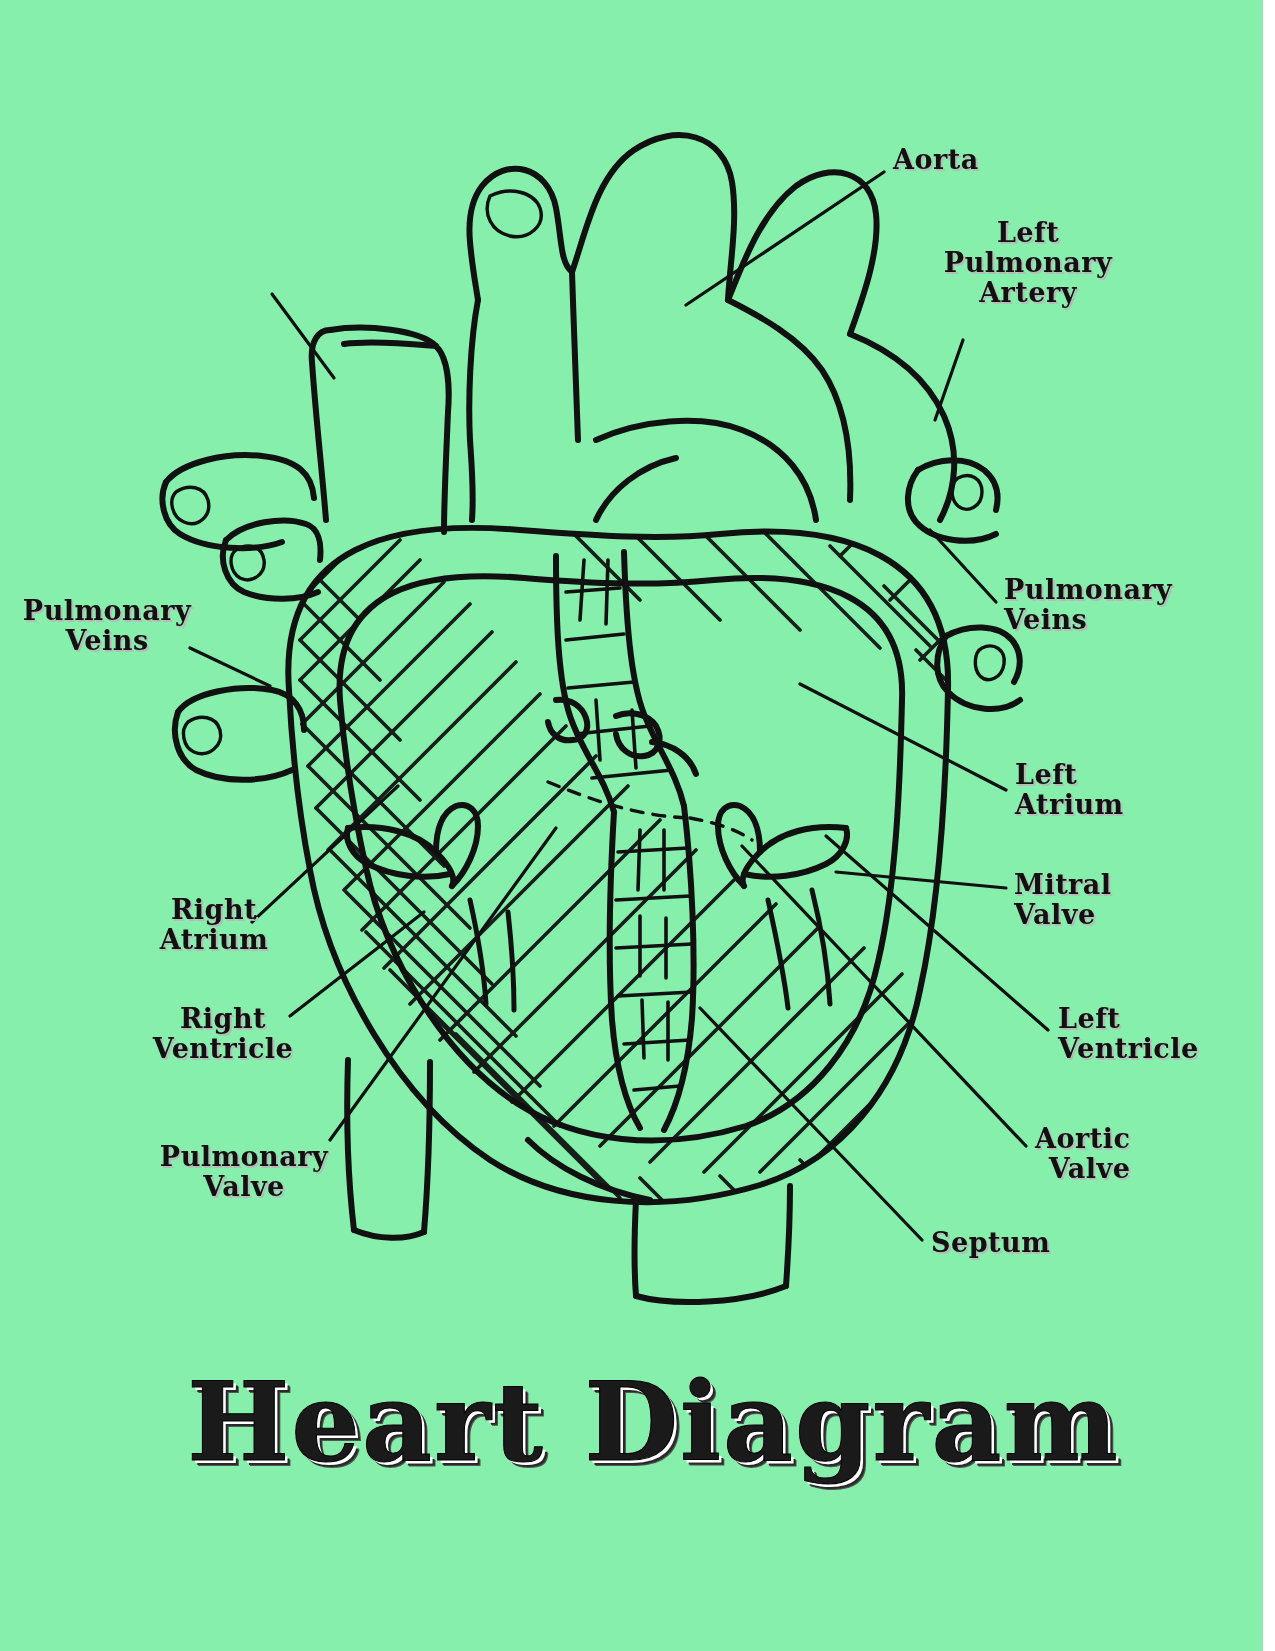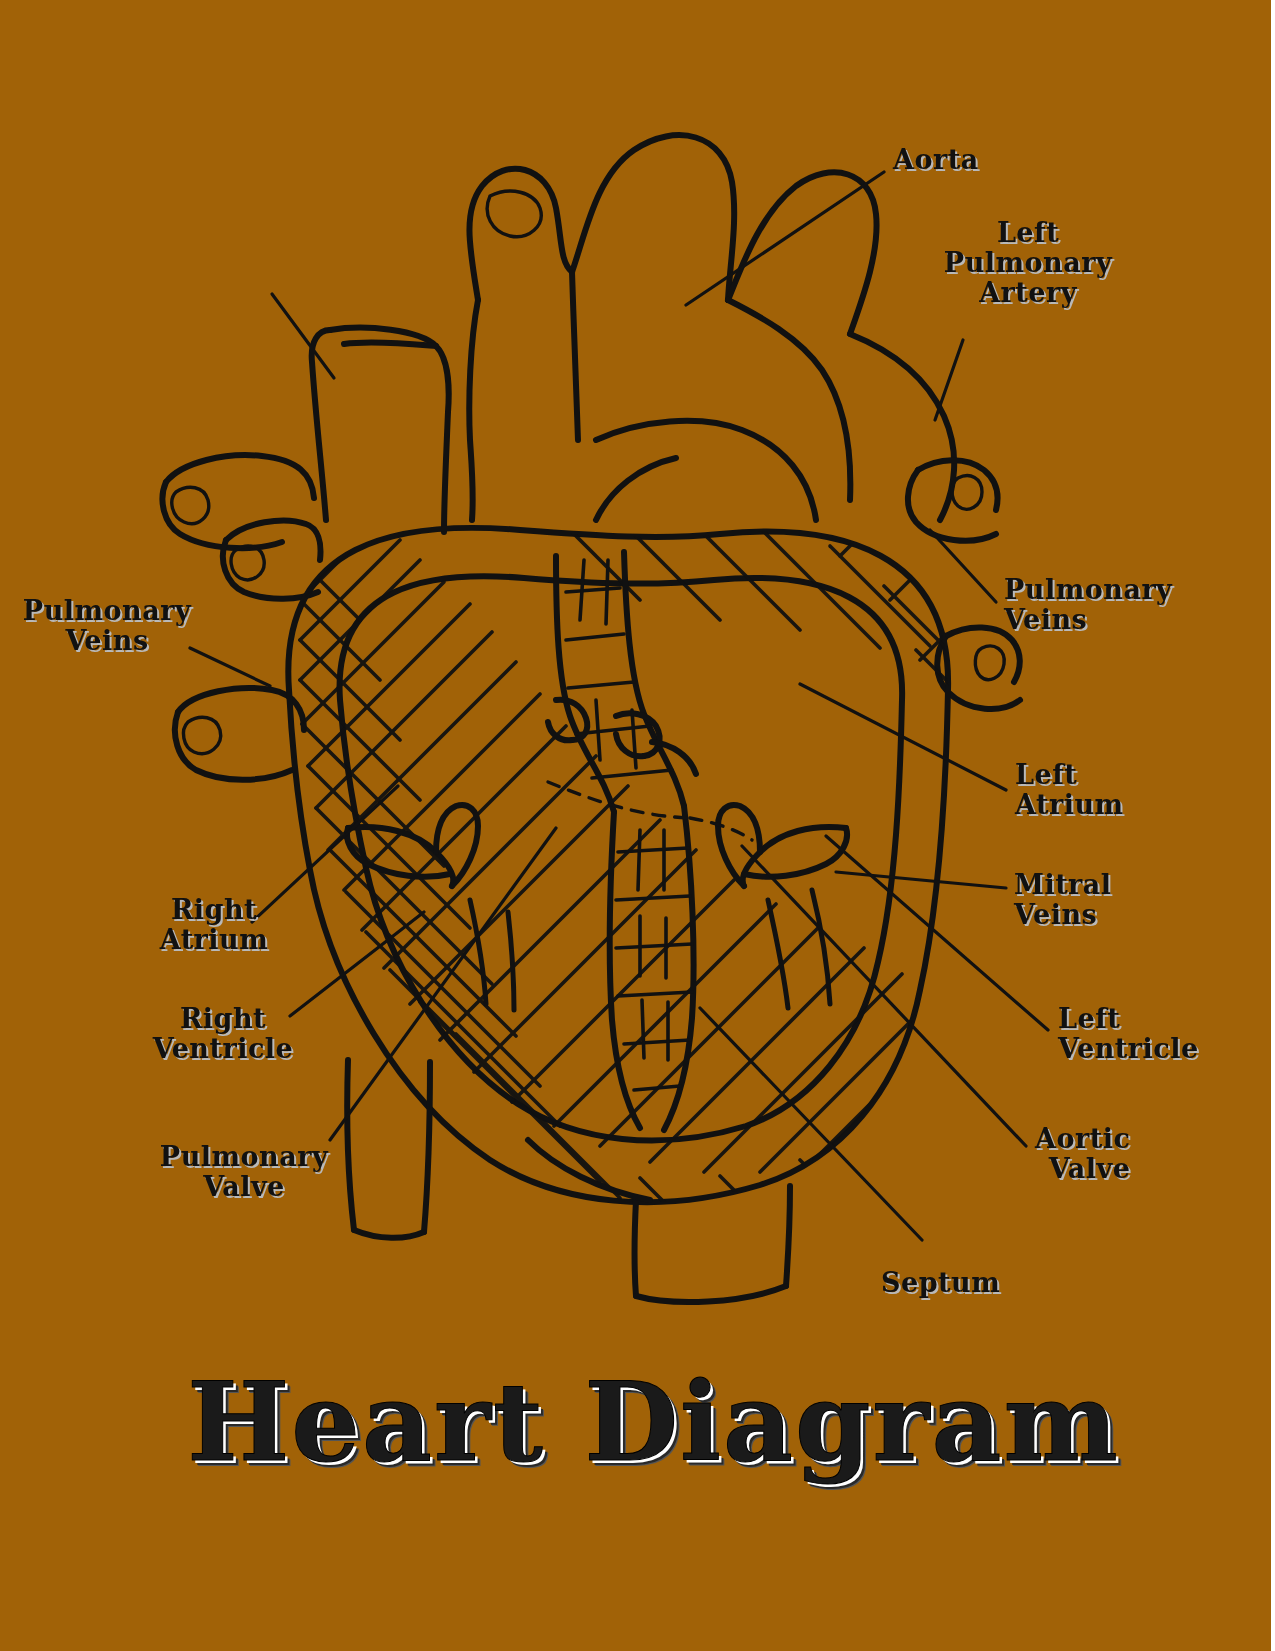--- a/index.html
+++ b/index.html
@@ -15,9 +15,8 @@
     position: relative;
     width: 1263px;
     height: 1651px;
-    background: #a16207;
+    background: #86efac;
     overflow: hidden;
-    padding-left: 8px;
   }
   #art {
     position: absolute;

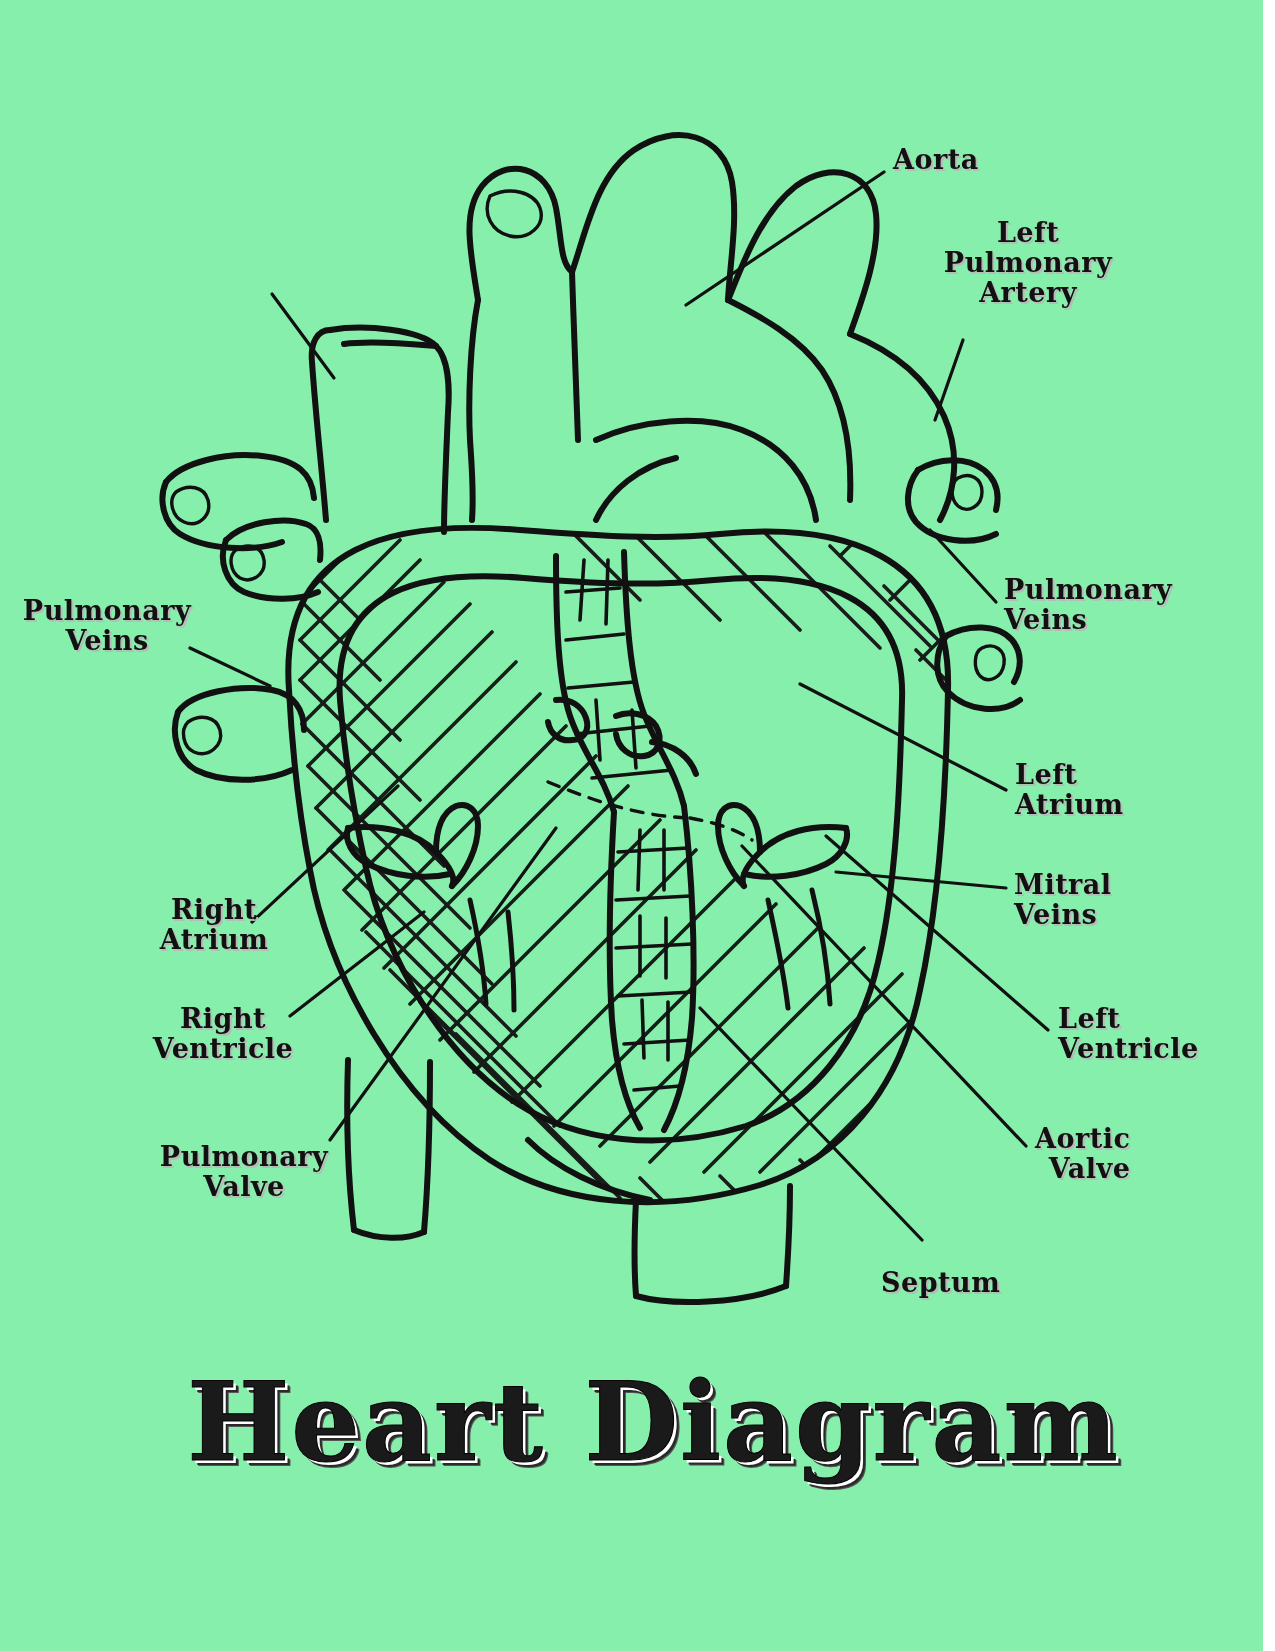--- a/index.html
+++ b/index.html
@@ -311,7 +311,7 @@
   <div class="label right" style="left:1015px; top:760px;">Left
 Atrium</div>
   <div class="label right" style="left:1014px; top:870px;">Mitral
-Veins</div>
+Valve</div>
   <div class="label center" style="left:124px;  top:895px;  width:180px;">Right
 Atrium</div>
   <div class="label center" style="left:130px;  top:1004px; width:186px;">Right

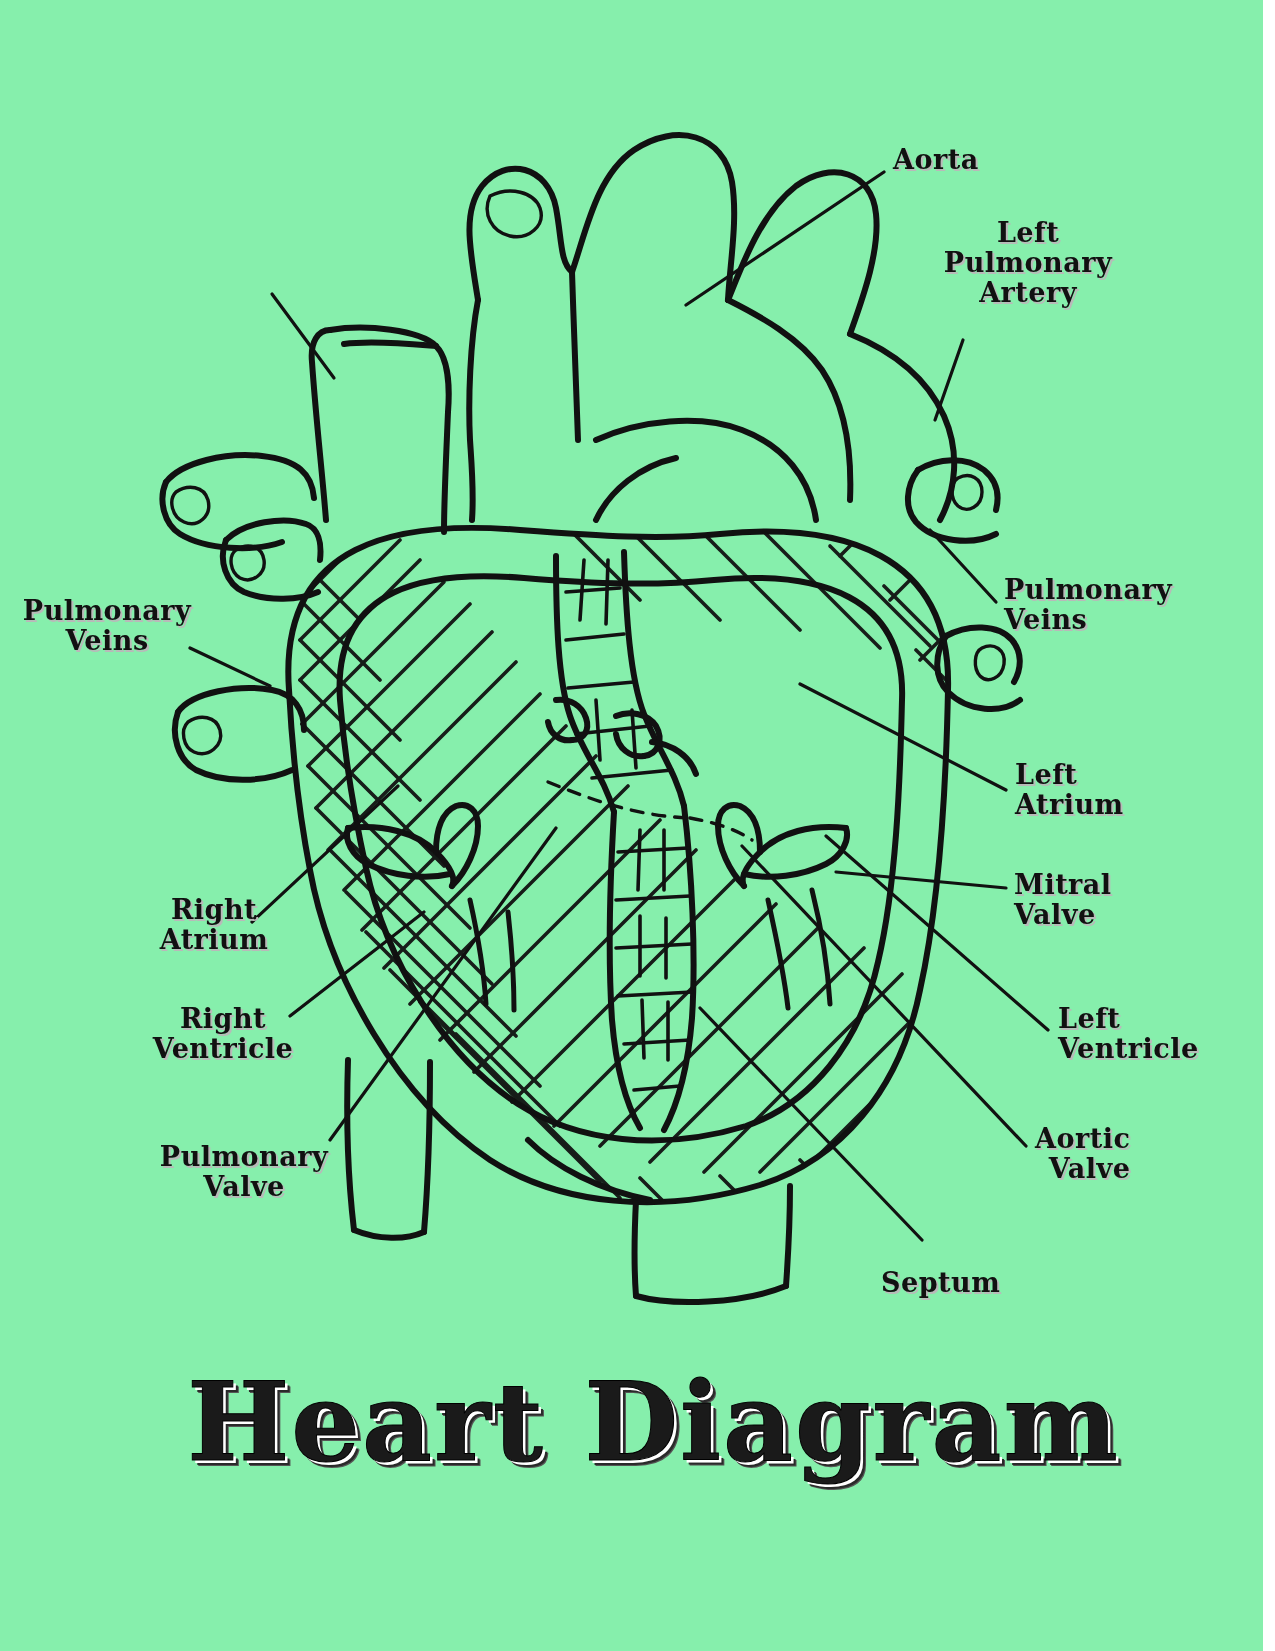--- a/index.html
+++ b/index.html
@@ -322,7 +322,7 @@
 Valve</div>
   <div class="label center" style="left:150px;  top:1142px; width:188px;">Pulmonary
 Valve</div>
-  <div class="label right" style="left:881px;  top:1228px;margin-top:40px;">Septum</div>
+  <div class="label right" style="left:931px;  top:1228px;">Septum</div>
 
   <div id="title">Heart Diagram</div>
 

